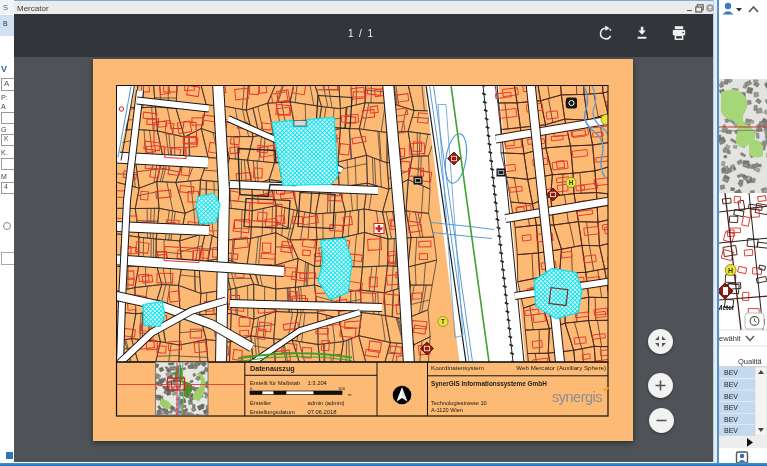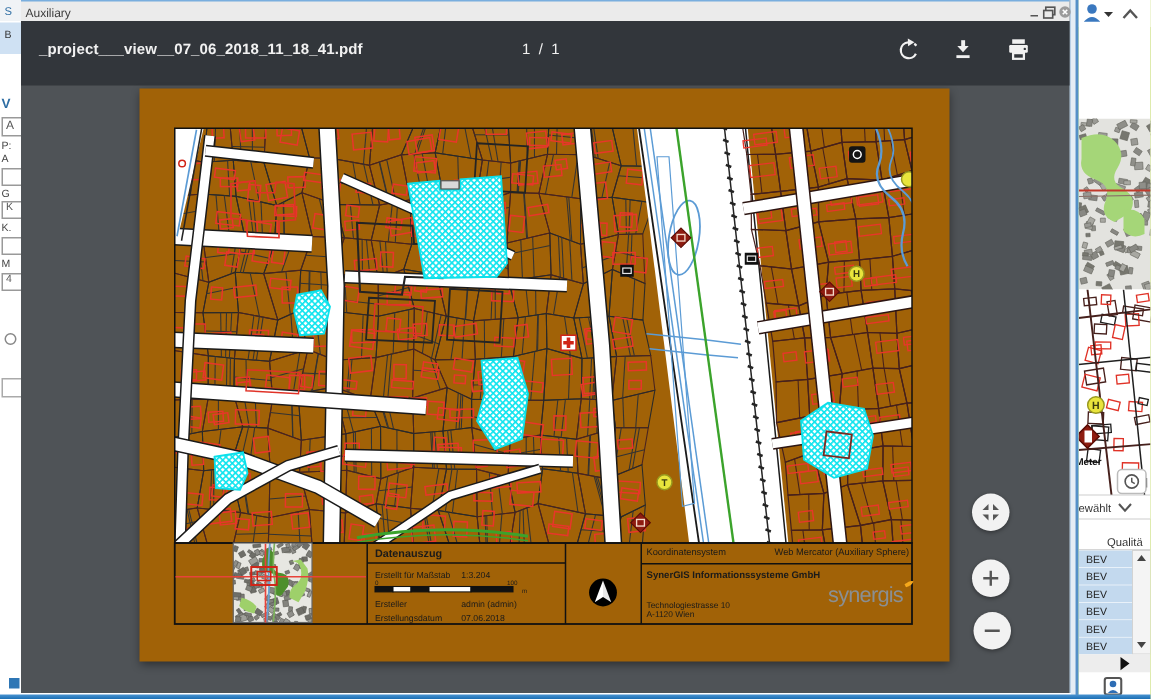--- a/index.html
+++ b/index.html
@@ -243,7 +243,7 @@
 <div class="abs" style="left:14px;top:0;width:700px;height:462px;background:#4f5357;border-right:1px solid #b8cfe4">
 
   <div class="abs" style="left:0;top:0;width:699px;height:14px;background:#ebebeb;border-top:1px solid #79aede">
-    <div class="abs" style="left:3px;top:2.5px;font-size:8px;color:#3c3c3c">Auxiliary</div>
+    <div class="abs" style="left:3px;top:2.5px;font-size:8px;color:#3c3c3c">Mercator</div>
     <div class="abs" style="left:672.5px;top:8.5px;width:5px;height:1.6px;background:#555"></div>
     <svg class="abs" style="left:680.5px;top:3px" width="9" height="9" viewBox="0 0 9 9">
         <rect x="2.2" y="0.8" width="6" height="5" fill="none" stroke="#555" stroke-width="1.1"></rect>

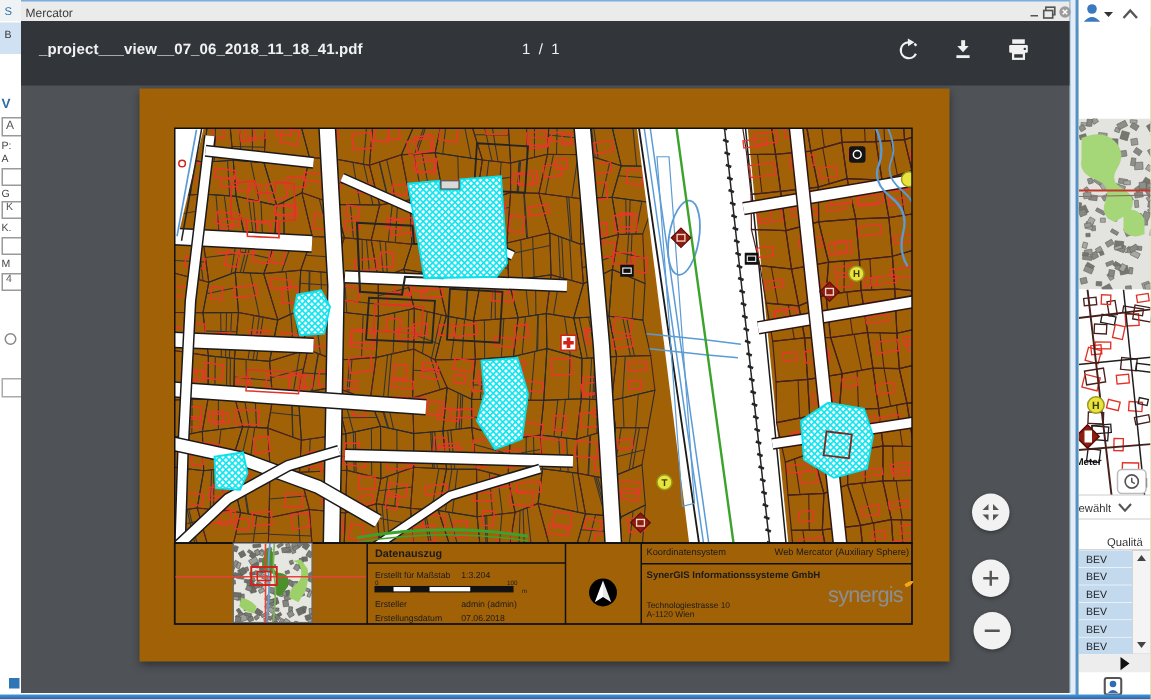--- a/index.html
+++ b/index.html
@@ -256,7 +256,6 @@
   </div>
 
   <div class="abs" style="left:0;top:14px;width:699px;height:42.5px;background:#32363b">
-    <div class="abs" style="left:12px;top:14px;font-size:10px;font-weight:bold;color:#f1f1f1;letter-spacing:0.1px">_project___view__07_06_2018_11_18_41.pdf</div>
     <div class="abs" style="left:334px;top:14px;font-size:10px;color:#f1f1f1">1&nbsp;&nbsp;/&nbsp;&nbsp;1</div>
     <svg class="abs" style="left:584px;top:11px" width="16" height="16" viewBox="0 0 16 16">
         <path d="M7.5,3.2 A5.3,5.3 0 1 0 12.6,10.8" stroke="#f1f1f1" stroke-width="1.5" fill="none"></path>

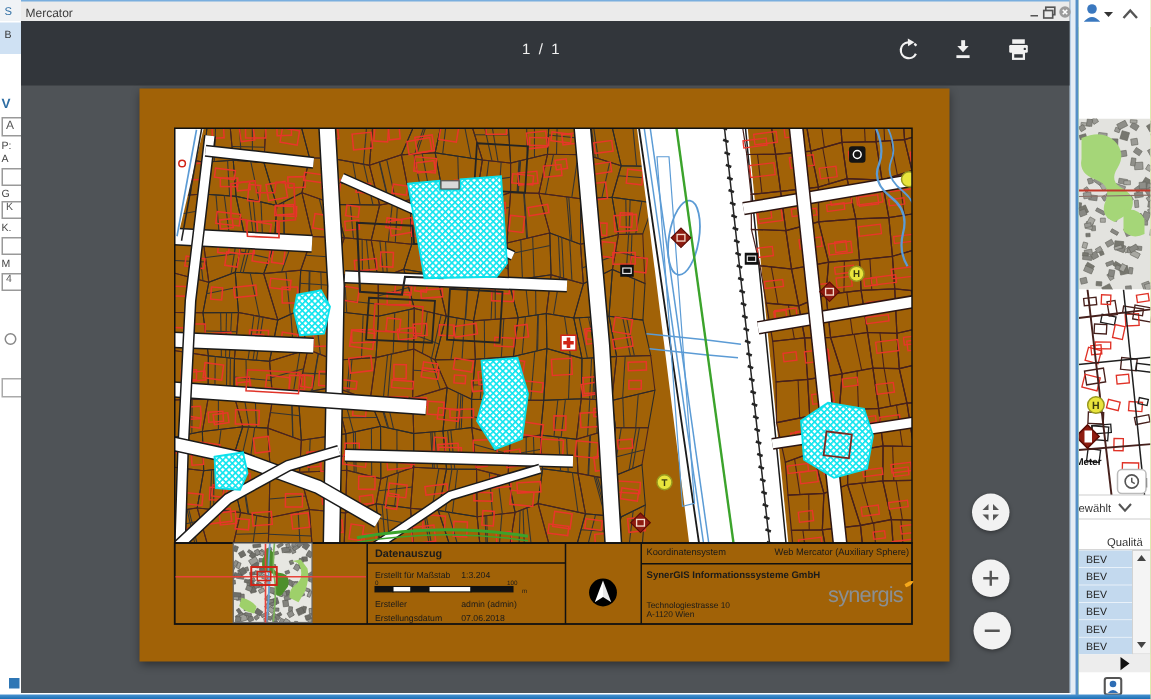--- a/index.html
+++ b/index.html
@@ -275,7 +275,7 @@
       </svg>
   </div>
 
-  <div class="abs" style="left:79px;top:58.5px;width:539.5px;height:382.5px;background:#a16207;box-shadow:0 2px 6px rgba(0,0,0,0.45)">
+  <div class="abs" style="left:79px;top:58.5px;width:539.5px;height:382.5px;background:#fdba74;box-shadow:0 2px 6px rgba(0,0,0,0.45)">
     <svg width="539.5" height="382.5" viewBox="93 58.5 539.5 382.5">
 <defs>
 <pattern id="hatch" width="3" height="3" patternUnits="userSpaceOnUse" patternTransform="rotate(45)">

